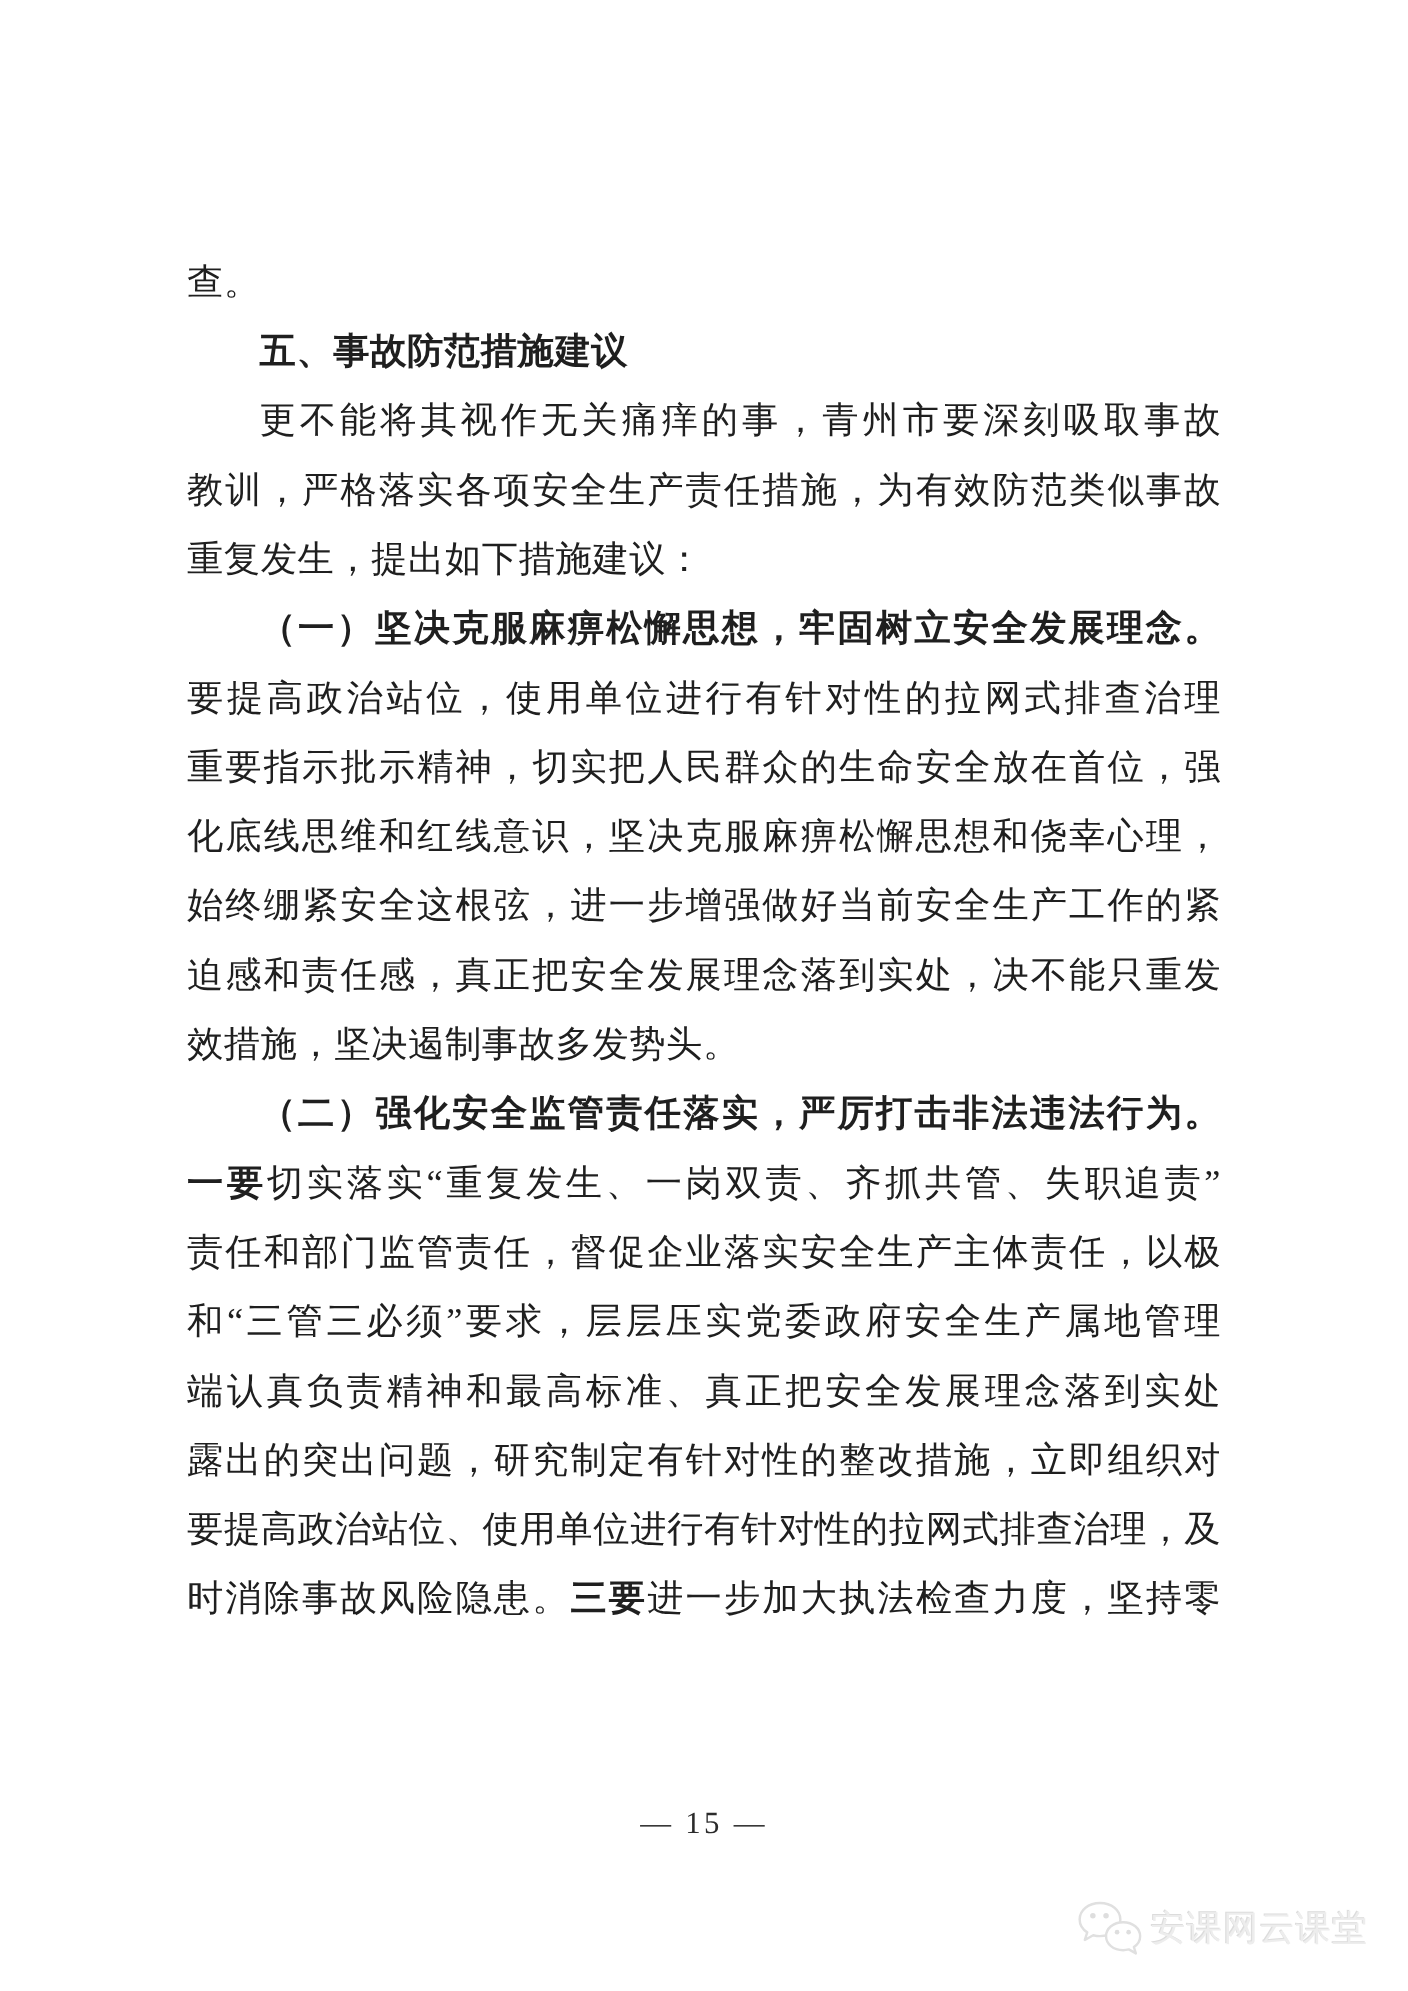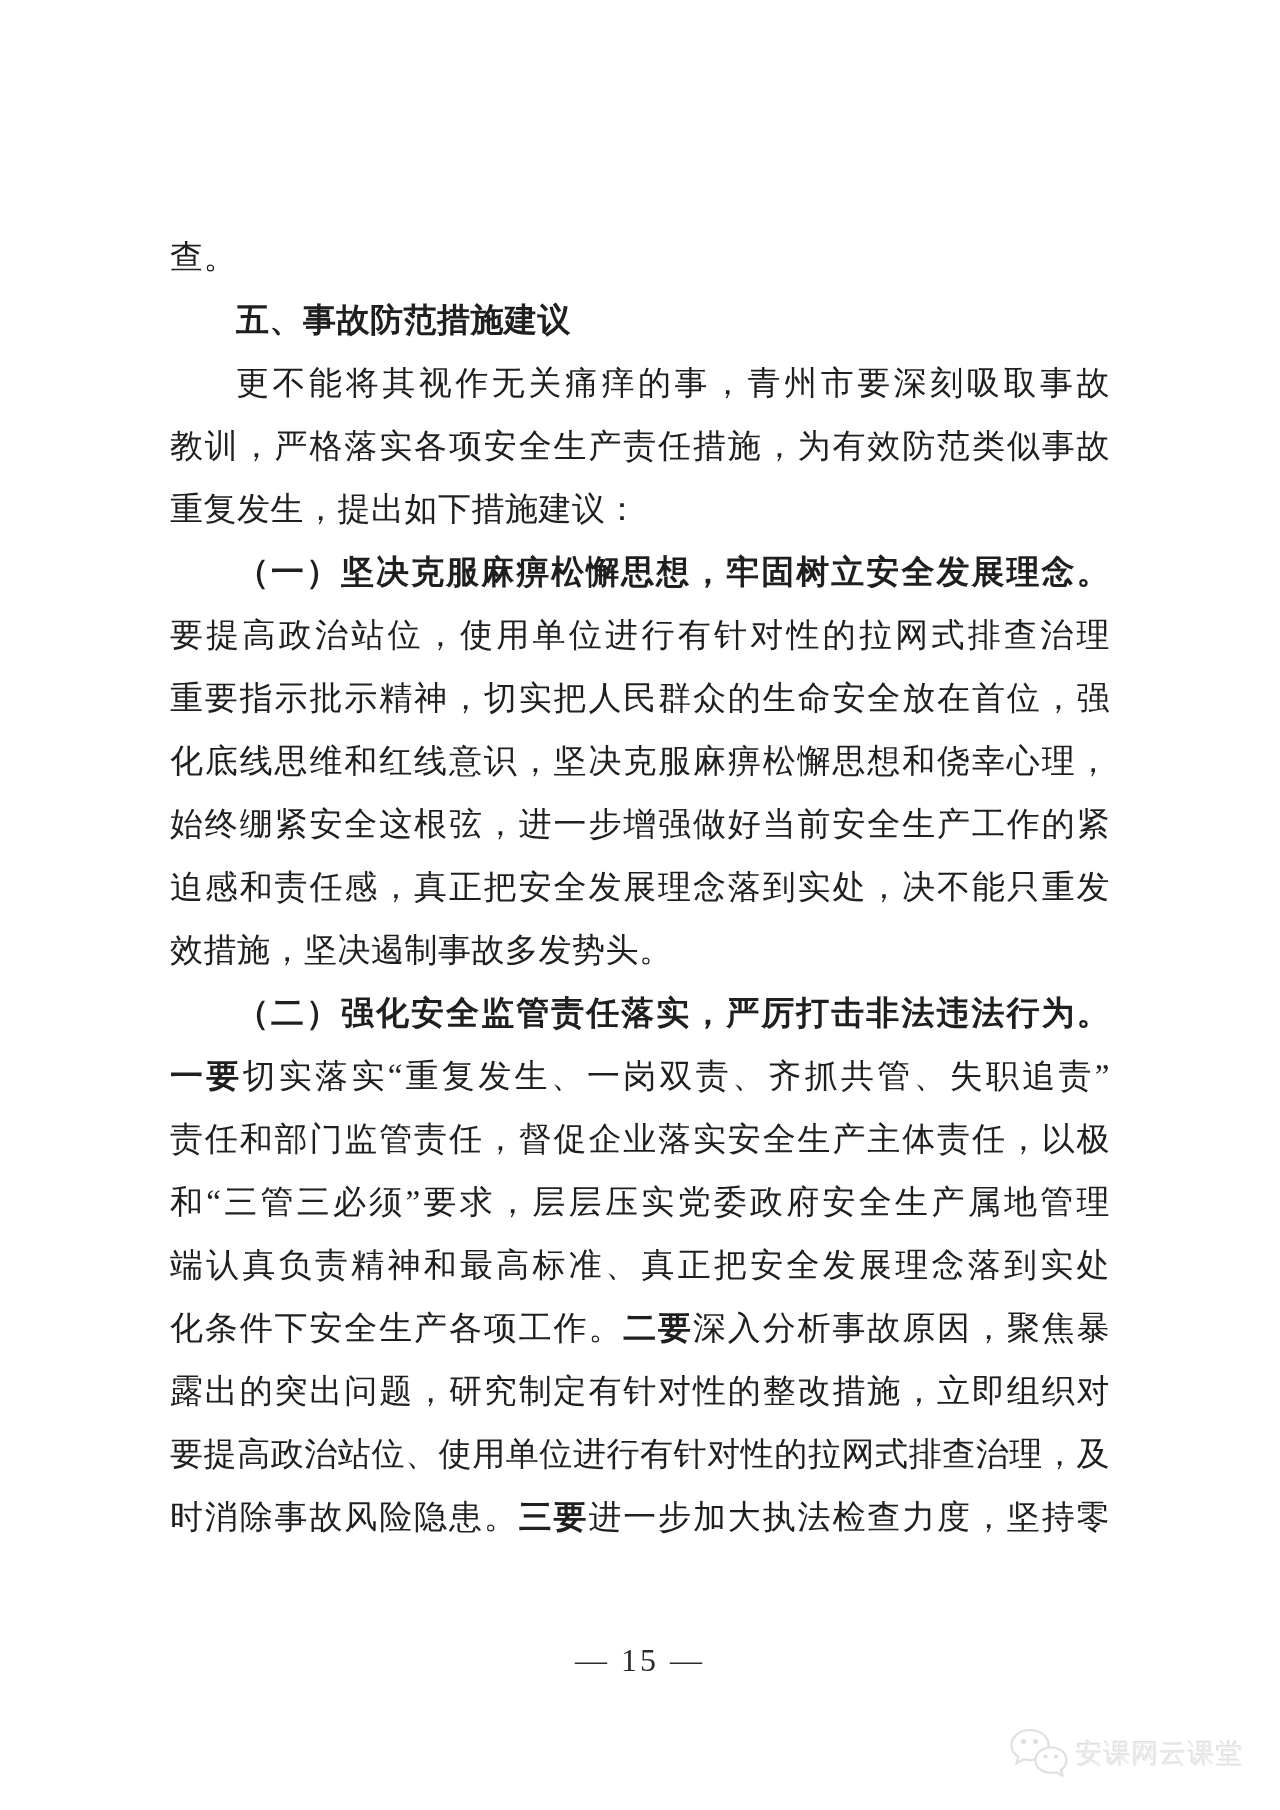--- a/index.html
+++ b/index.html
@@ -96,7 +96,6 @@
       <div class="line just"><span>责任和部门监管责任，督促企业落实安全生产主体责任，以极</span></div>
       <div class="line just"><span>和“三管三必须”要求，层层压实党委政府安全生产属地管理</span></div>
       <div class="line just"><span>端认真负责精神和最高标准、真正把安全发展理念落到实处</span></div>
-      <div class="line just"><span>化条件下安全生产各项工作。</span><span class="seg-b">二要</span><span>深入分析事故原因，聚焦暴</span></div>
       <div class="line just"><span>露出的突出问题，研究制定有针对性的整改措施，立即组织对</span></div>
       <div class="line just"><span>要提高政治站位、使用单位进行有针对性的拉网式排查治理，及</span></div>
       <div class="line just"><span>时消除事故风险隐患。</span><span class="seg-b">三要</span><span>进一步加大执法检查力度，坚持零</span></div>

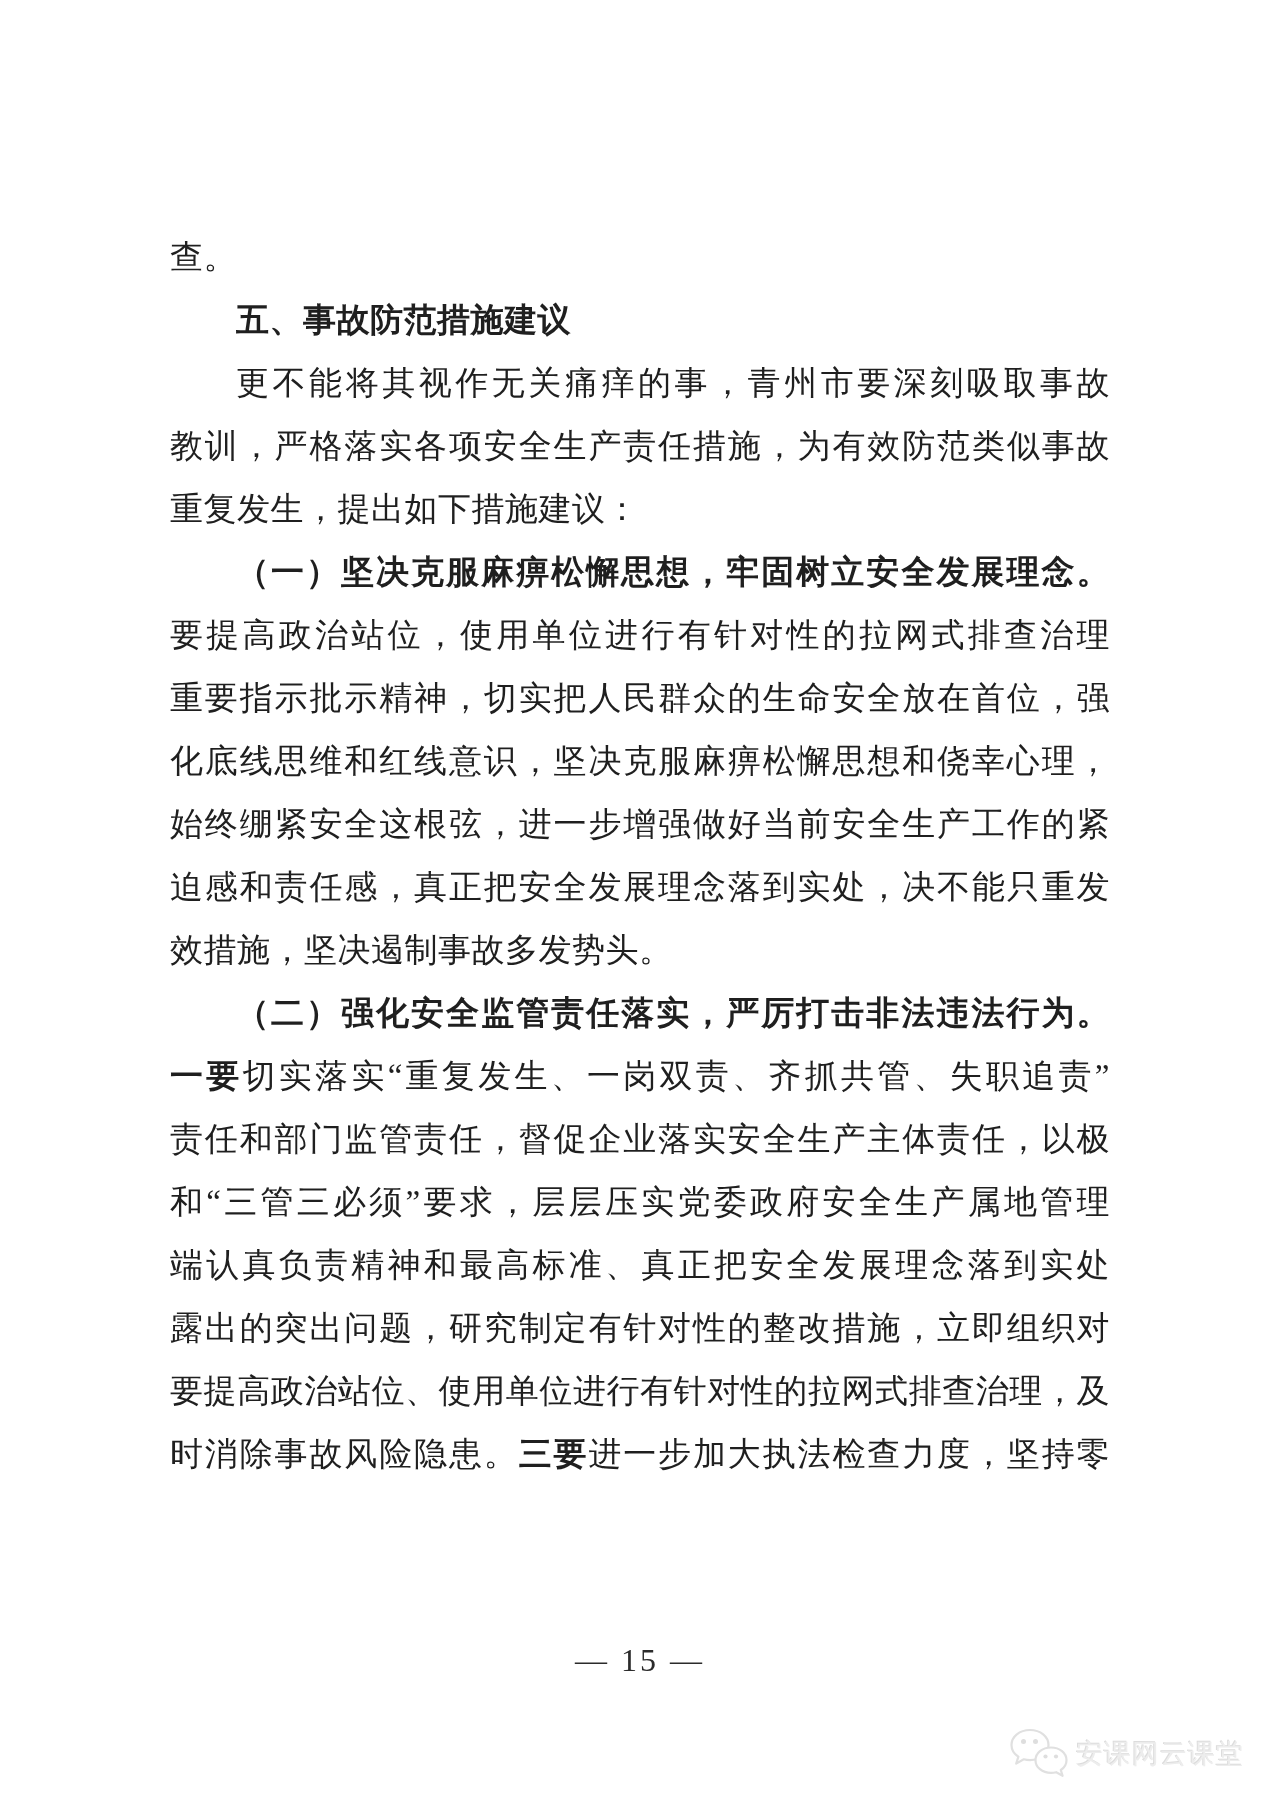--- a/index.html
+++ b/index.html
@@ -47,7 +47,7 @@
     top: 1642px;
     width: 100%;
     text-align: center;
-    font-size: 32px;
+    font-size: 28px;
     letter-spacing: 3px;
     color: #2b2b2b;
   }

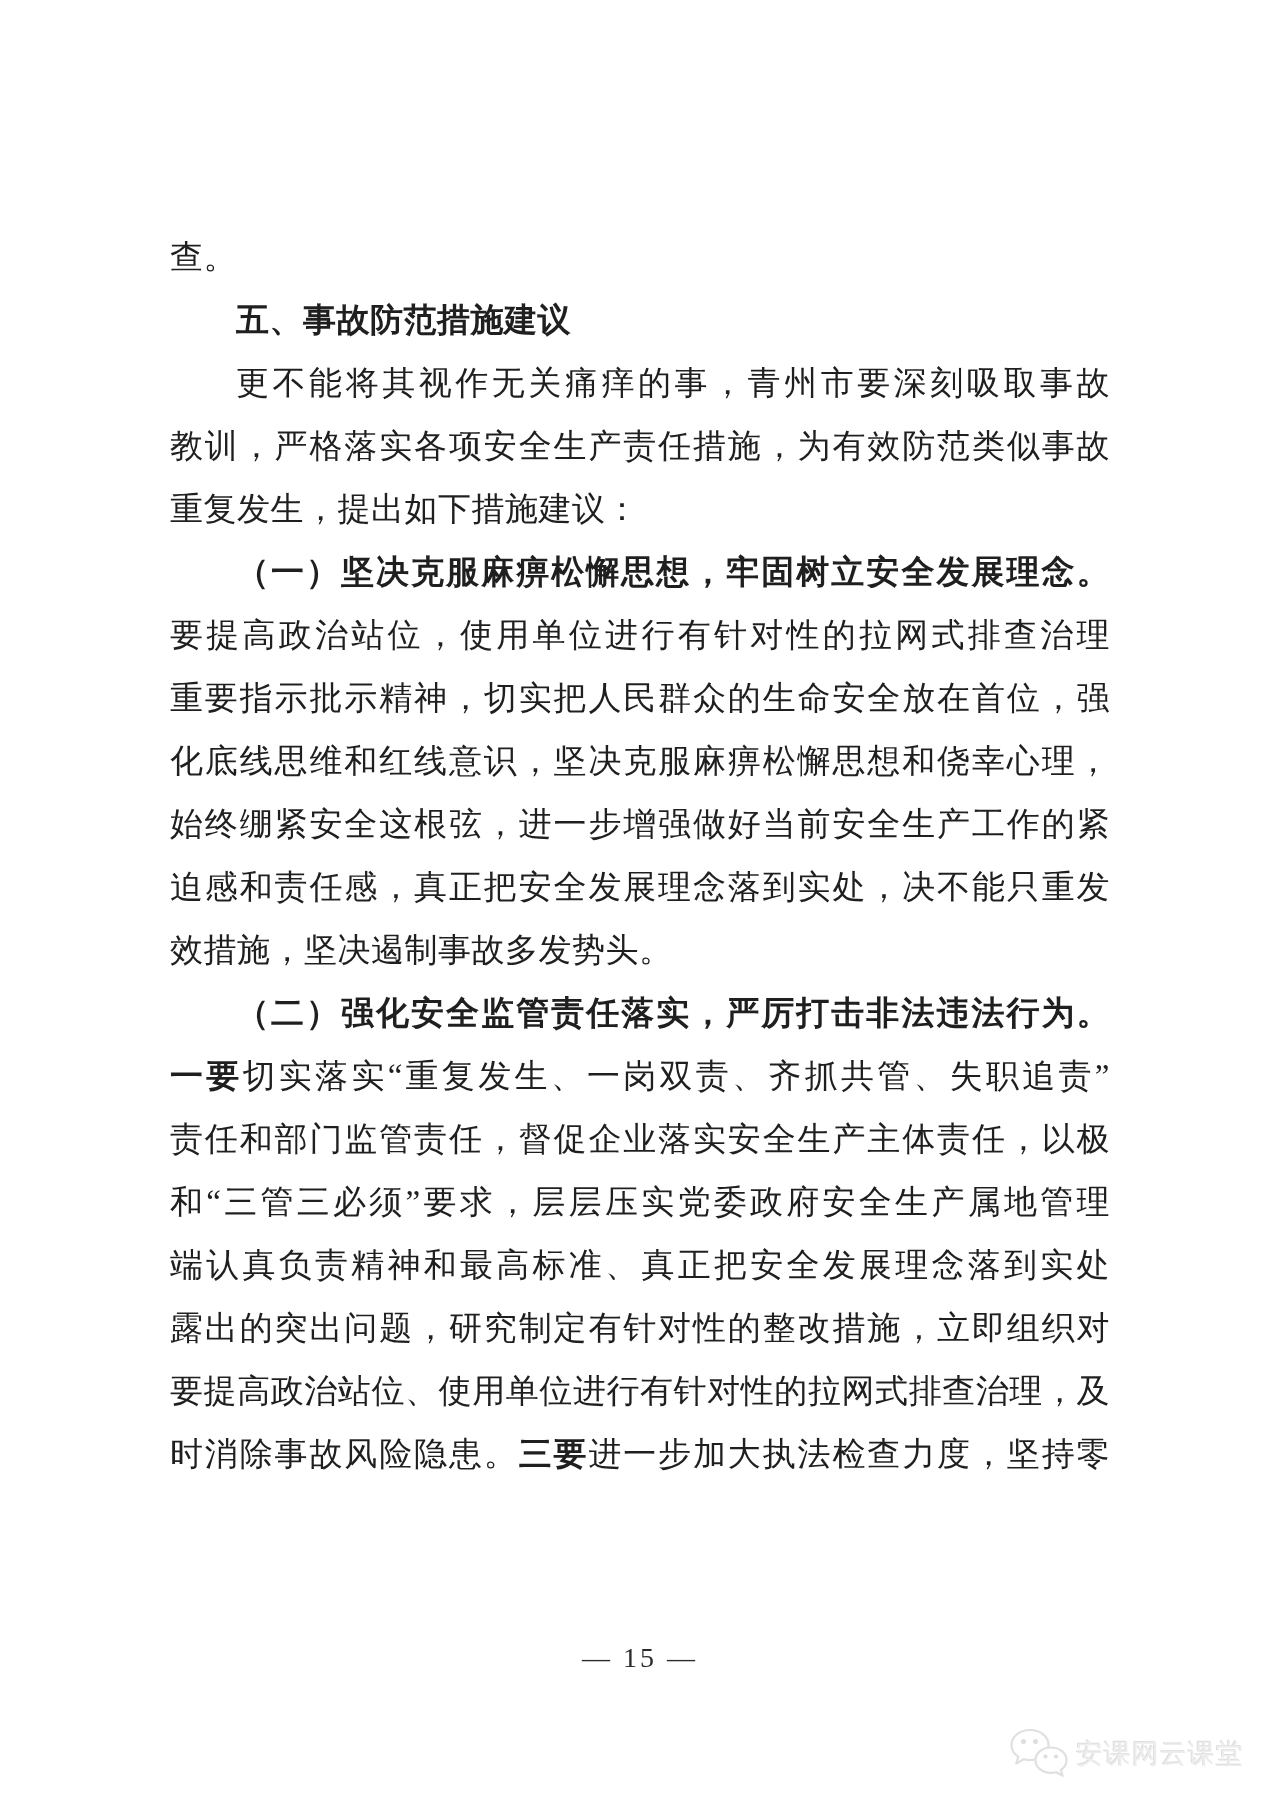--- a/index.html
+++ b/index.html
@@ -66,7 +66,7 @@
   }
   .wm-text {
     font-family: Liberation Mono, monospace;
-    font-size: 27px;
+    font-size: 32px;
     letter-spacing: 1px;
     color: #ededed;
     text-shadow: -1px -1px 0 #dcdcdc, 1px 1px 0 #ffffff;

